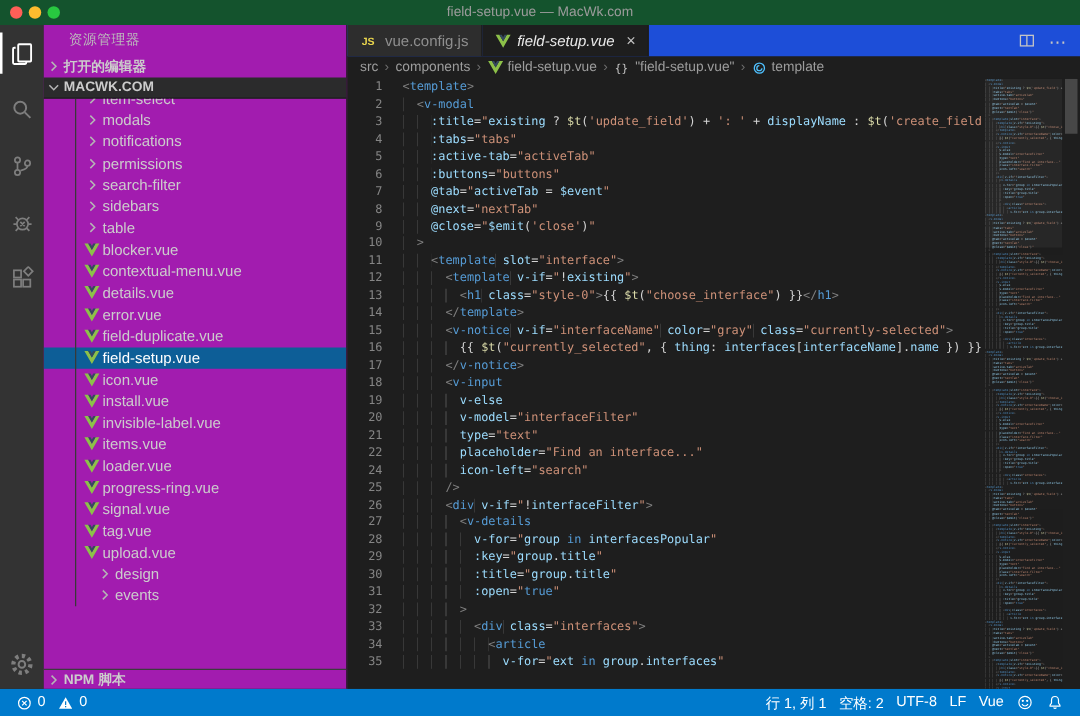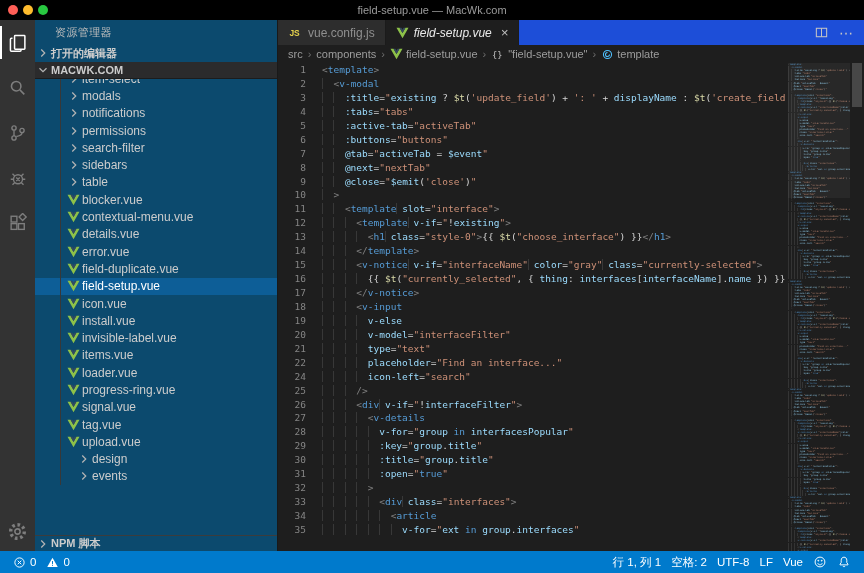--- a/index.html
+++ b/index.html
@@ -7,7 +7,7 @@
     font-family:"Liberation Sans", sans-serif; -webkit-font-smoothing:antialiased; }
 
   
-  .titlebar { height:20px; background:#000000; display:flex; align-items:center; position:relative; }
+  .titlebar { height:20px; background:#14532d; display:flex; align-items:center; position:relative; }
   .traffic { display:flex; gap:5px; padding-left:8px; }
   .tl { width:10px; height:10px; border-radius:50%; }
   .tl.close { background:#ff5f57; } .tl.min { background:#febc2e; } .tl.max { background:#28c840; }

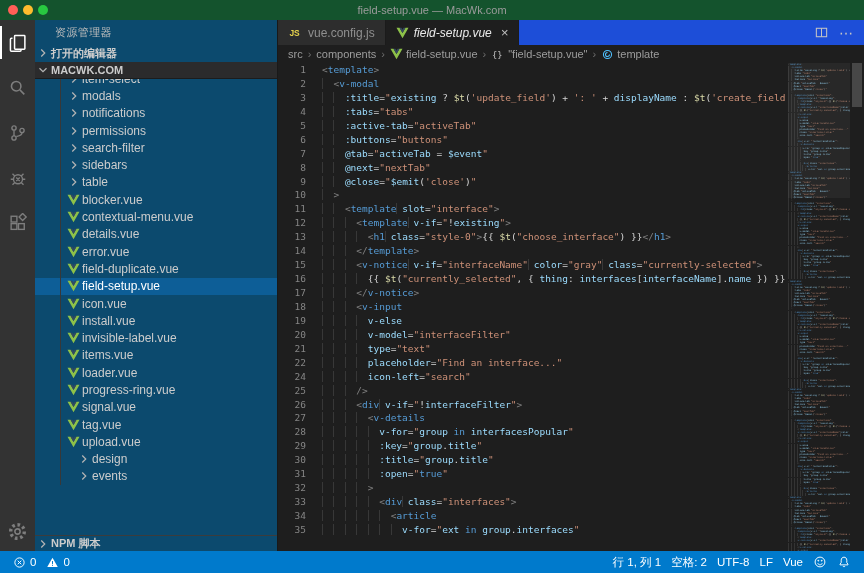--- a/index.html
+++ b/index.html
@@ -26,7 +26,7 @@
   .act.bottom { height:40px; }
 
   
-  .sidebar { width:243px; background:#0c4a6e; color:#cccccc; flex:none; display:flex; flex-direction:column; border-right:1px solid #191919; }
+  .sidebar { width:243px; background:#a21caf; color:#cccccc; flex:none; display:flex; flex-direction:column; border-right:1px solid #191919; }
   .sb-title { height:24px; line-height:24px; padding-left:20px; font-size:11px; color:#bcbcbc; letter-spacing:.4px; }
   .sb-sec { height:18px; display:flex; align-items:center; font-size:11px; font-weight:bold; color:#cccccc; cursor:pointer; }
   .sb-sec .ico { width:16px; display:flex; justify-content:center; color:#b5b5b5; }

